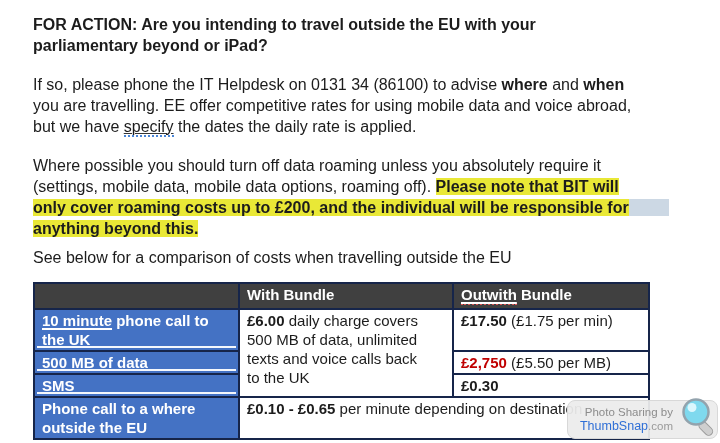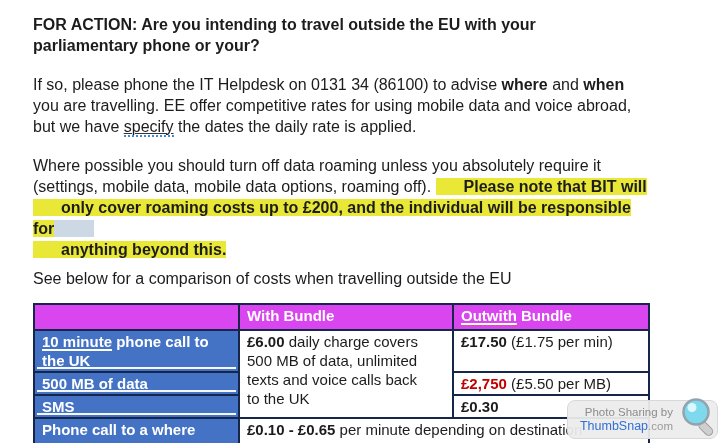--- a/index.html
+++ b/index.html
@@ -48,7 +48,7 @@
 <div class="page">
   <div class="content">
 
-    <div class="doc-heading" id="heading"><span>FOR ACTION: Are you intending to travel outside the EU with your</span><br><span>parliamentary phone or your?</span></div>
+    <div class="doc-heading" id="heading"><span>FOR ACTION: Are you intending to travel outside the EU with your</span><br><span>parliamentary beyond or iPad?</span></div>
 
     <div class="para" id="paragraph-1"><span>If so, please phone the IT Helpdesk on 0131 34 (86100) to advise </span><span class="b">where</span><span> and </span><span class="b">when</span><br><span>you are travelling. EE offer competitive rates for using mobile data and voice abroad,</span><br><span>but we have </span><span class="grammar">specify</span><span> the dates the daily rate is applied.</span></div>
 

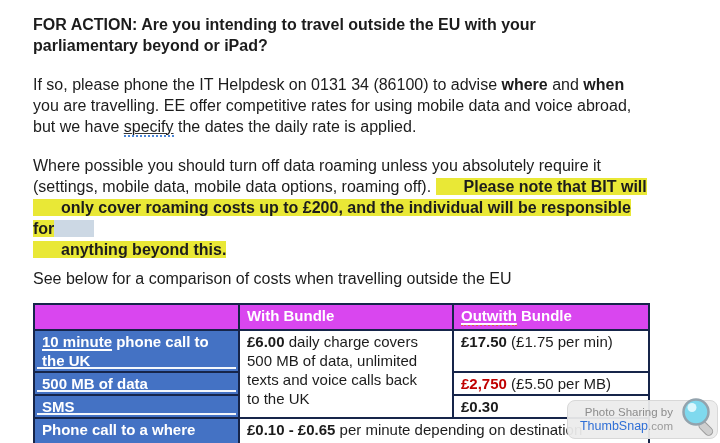--- a/index.html
+++ b/index.html
@@ -15,7 +15,7 @@
 
   
   .b{font-weight:700;}
-  .hl{background:#e9e836;padding-left:28px;}
+  .hl{background:#e9e836;}
   .red{color:#c00000;}
   .sel{background:#ccd8e4;}
   .grammar{text-decoration:underline;text-decoration-color:#333;text-decoration-thickness:1px;border-bottom:2px dotted #4a86d8;}

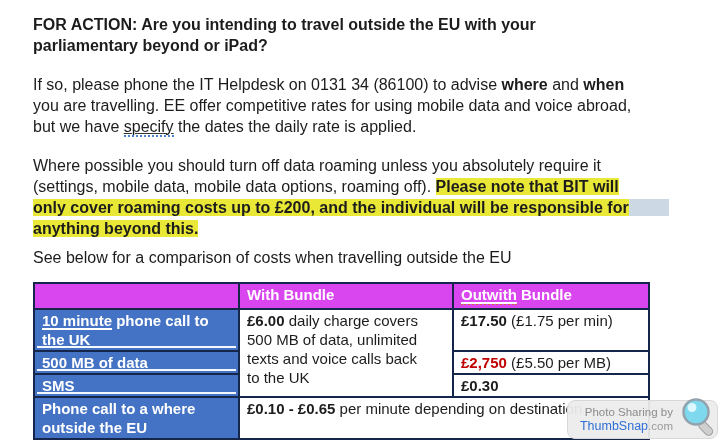--- a/index.html
+++ b/index.html
@@ -27,7 +27,7 @@
   table.costs td,table.costs th{border:2px solid #16254a;padding:1px 7px;vertical-align:top;text-align:left;line-height:19px;}
   table.costs th{height:22px;font-weight:700;}
   .cell-blue{background:#4472c4;color:#ffffff;font-weight:700;position:relative;}
-  th.cell-blue{background:#d946ef;color:#ffffff;}
+  th.cell-blue{background:#404040;color:#ffffff;}
   .wline::after{content:"";position:absolute;left:2px;right:2px;bottom:2px;height:2px;background:rgba(255,255,255,.95);}
   .bundle-cell{line-height:21px;color:#1c1c1c;}
   .row4-label{line-height:16px;padding-top:3px;padding-bottom:3px;}

